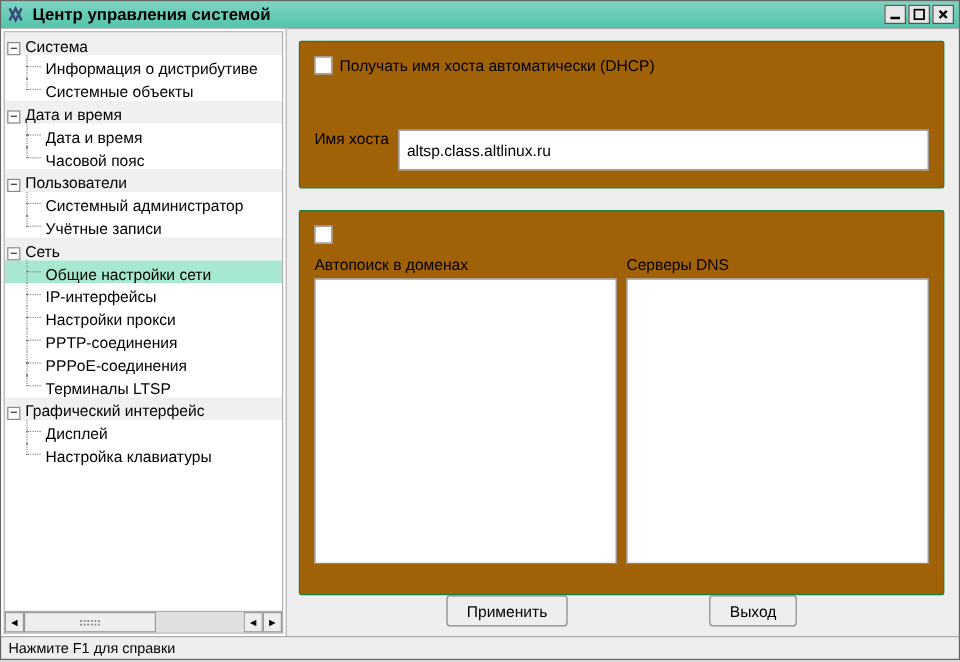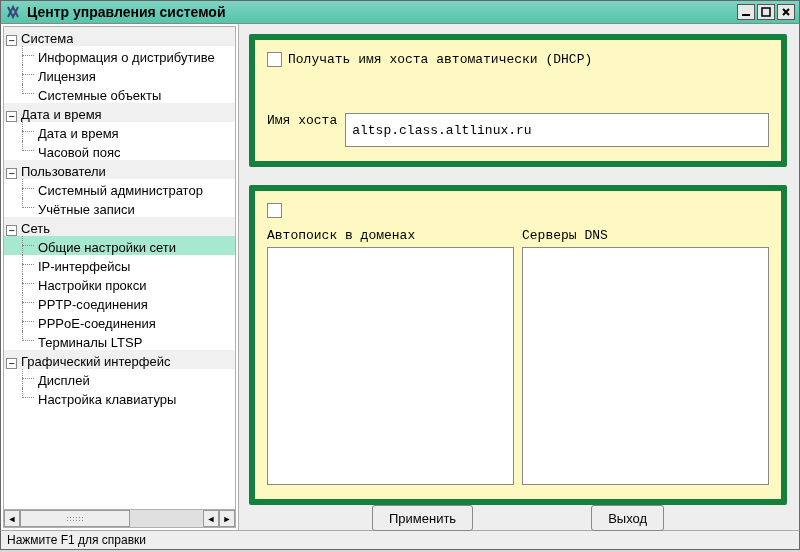--- a/index.html
+++ b/index.html
@@ -101,8 +101,8 @@
     flex: 1; padding: 10px 12px 8px 10px; display: flex; flex-direction: column;
   }
   .group {
-    border: 6px solid #15803d; background: #fef9c3;
-    padding: 12px 12px 14px 12px; border-radius: 2px; font-family: Liberation Mono, monospace;
+    border: 1px solid #15803d; background: #a16207;
+    padding: 12px 12px 14px 12px; border-radius: 2px;
   }
   .group + .group { margin-top: 18px; }
   .chk-row { display: flex; align-items: center; gap: 6px; margin-bottom: 10px; }

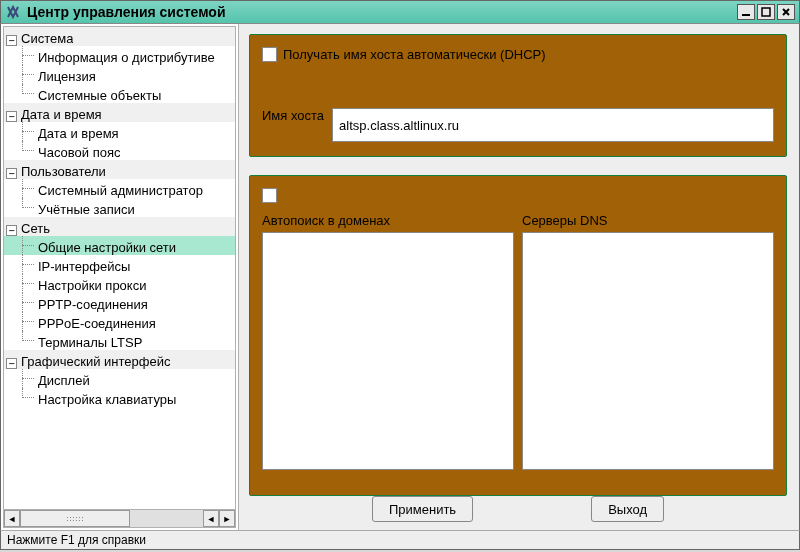--- a/index.html
+++ b/index.html
@@ -173,10 +173,6 @@
           <span class="twig"></span>
           <span class="tree-label">Информация о дистрибутиве</span>
         </div>
-        <div class="tree-row sub">
-          <span class="twig"></span>
-          <span class="tree-label">Лицензия</span>
-        </div>
         <div class="tree-row sub last">
           <span class="twig"></span>
           <span class="tree-label">Системные объекты</span>

